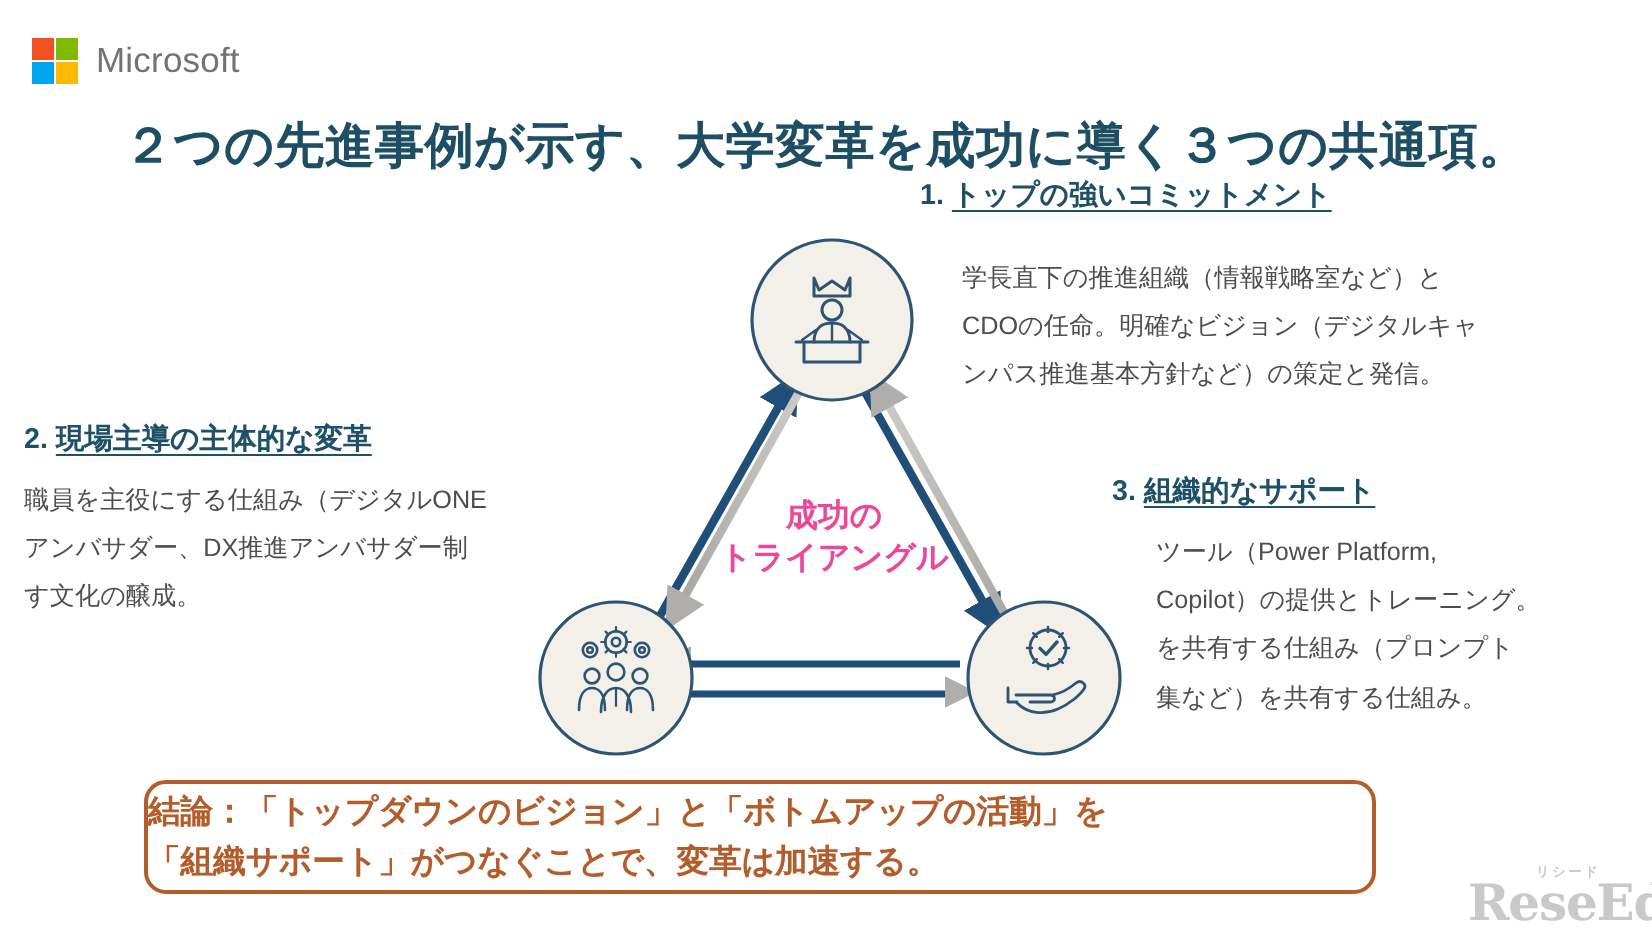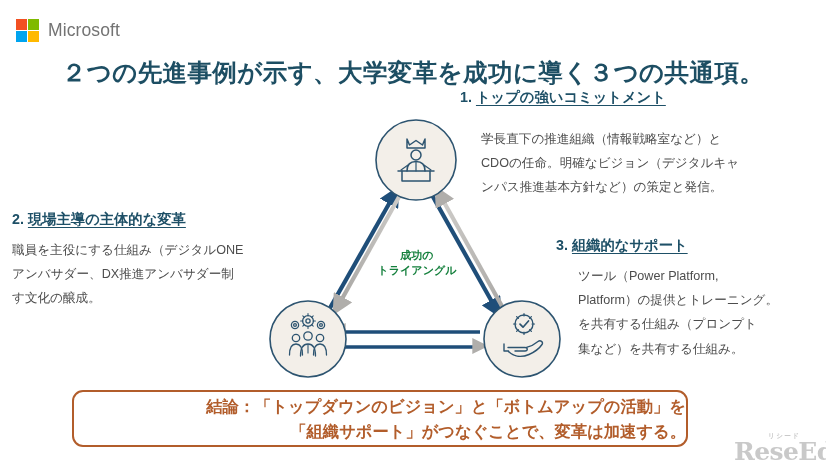--- a/index.html
+++ b/index.html
@@ -101,9 +101,9 @@
     top: 138px;
     width: 330px;
     text-align: center;
-    font-size: 11px;
-    font-weight: bold;
-    color: #15803d;
+    font-size: 16px;
+    font-weight: bold;
+    color: #ec4899;
     line-height: 1.32;
     pointer-events: none;
   }

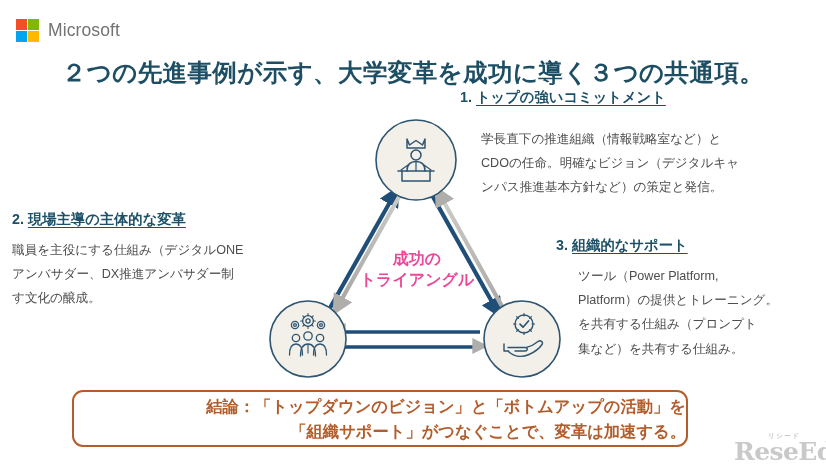--- a/index.html
+++ b/index.html
@@ -207,7 +207,7 @@
     </div>
     <div class="blk-body">
       <div>ツール（Power Platform,</div>
-      <div>Platform）の提供とトレーニング。</div>
+      <div>Copilot）の提供とトレーニング。</div>
       <div>を共有する仕組み（プロンプト</div>
       <div>集など）を共有する仕組み。</div>
     </div>

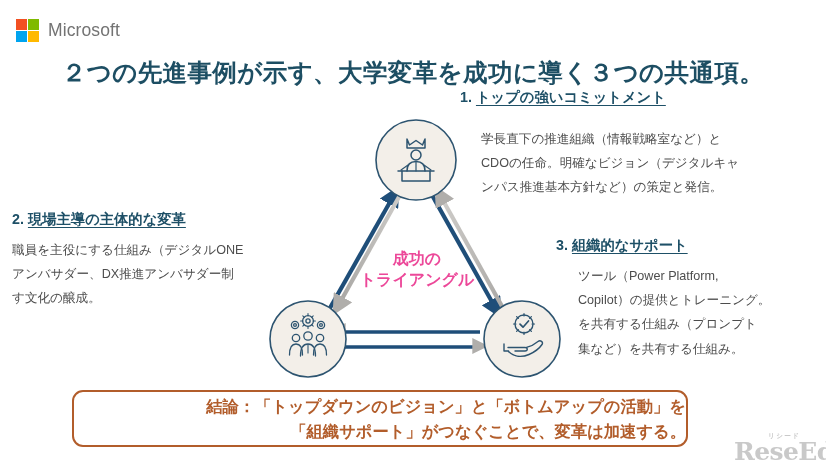--- a/index.html
+++ b/index.html
@@ -120,7 +120,7 @@
     box-sizing: border-box;
     display: flex;
     flex-direction: column;
-    align-items: flex-end;
+    align-items: flex-start;
     justify-content: center;
     background: #ffffff;
   }

